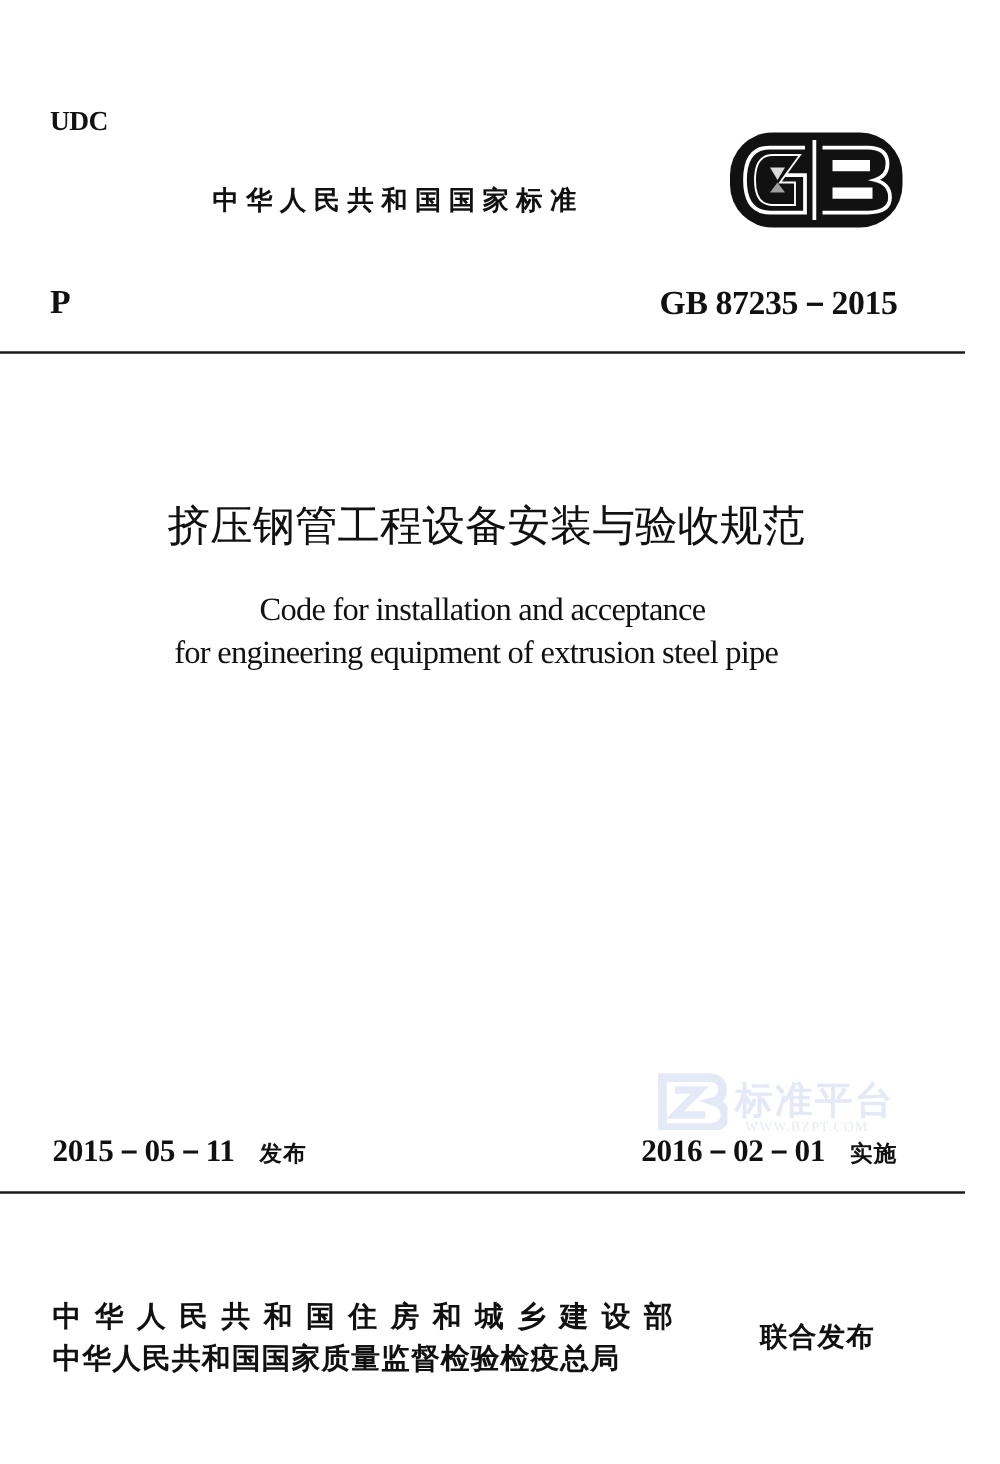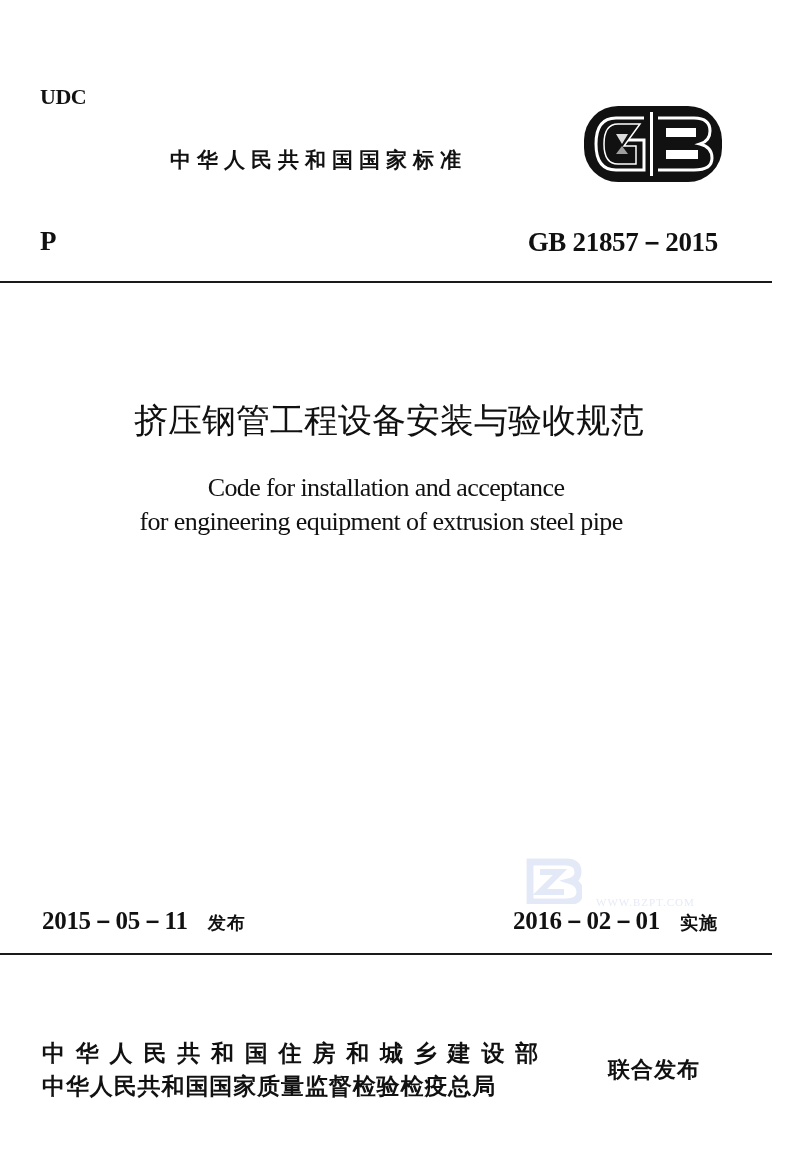--- a/index.html
+++ b/index.html
@@ -164,7 +164,7 @@
 
 <div class="abs category">P</div>
 
-<div class="abs std-number">GB 21857－2015</div>
+<div class="abs std-number">GB 87235－2015</div>
 
 <div class="abs rule top"></div>
 

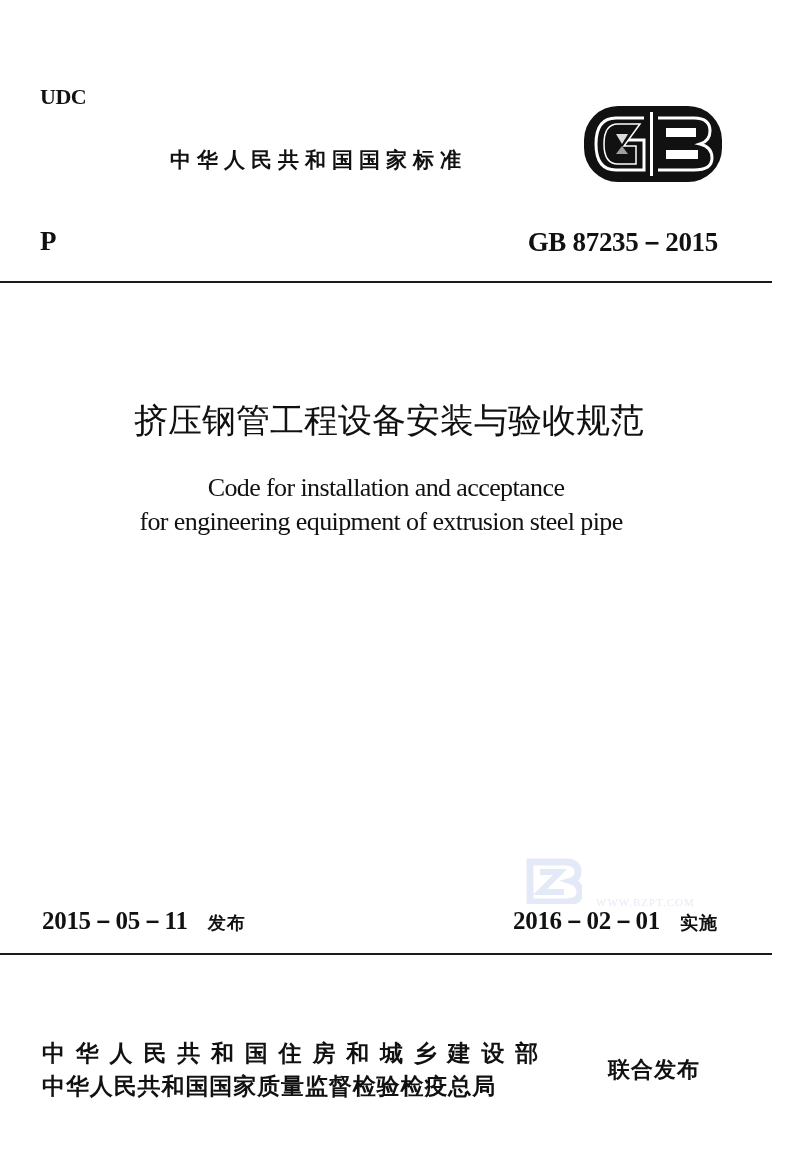--- a/index.html
+++ b/index.html
@@ -177,6 +177,7 @@
     <path d="M4 4 H40 Q52 4 52 14 Q52 21 45 23 Q54 26 54 34 Q54 44 40 44 H4 Z" fill="none" stroke="#e2e7f7" stroke-width="7"></path>
     <path d="M14 14 H34 L14 34 H38" fill="none" stroke="#e2e7f7" stroke-width="6"></path>
   </svg>
+  <span class="wm-text">标准平台</span>
   <span class="wm-url">WWW.BZPT.COM</span>
 </div>
 

